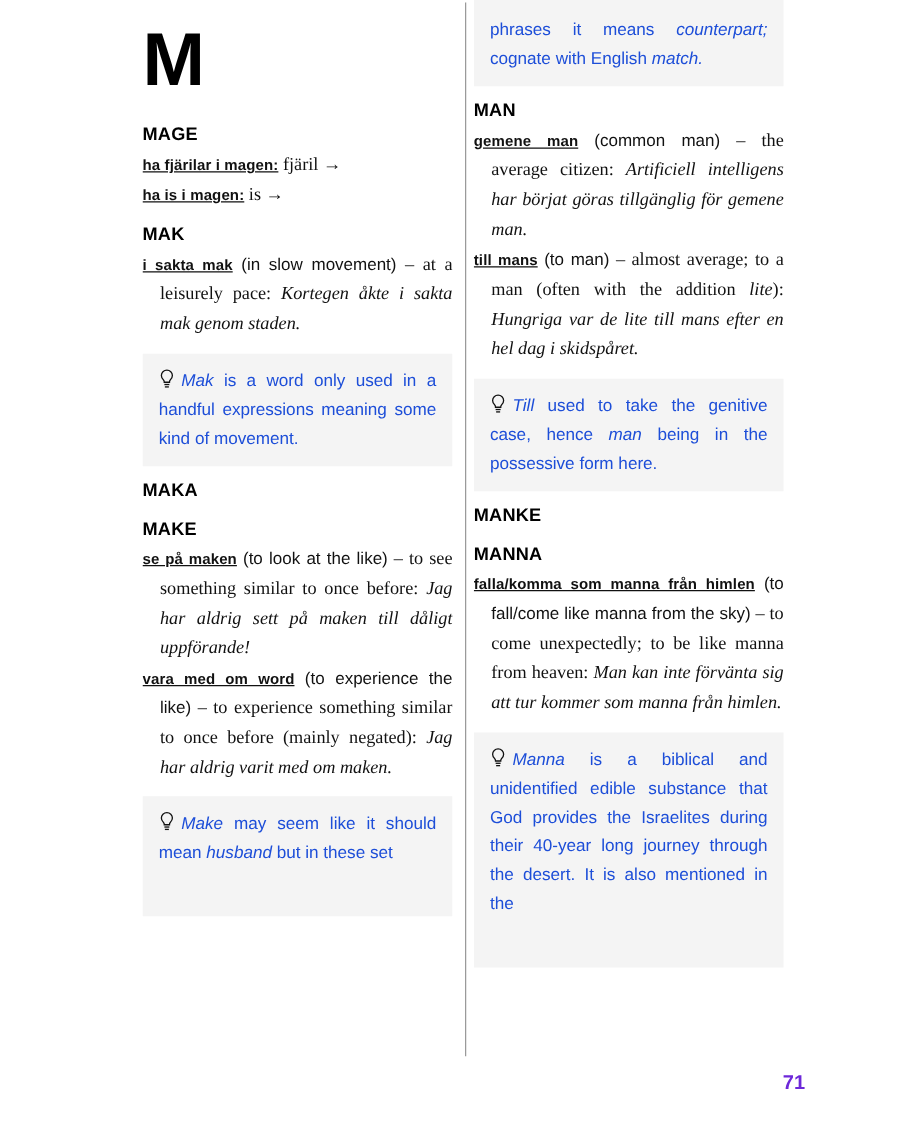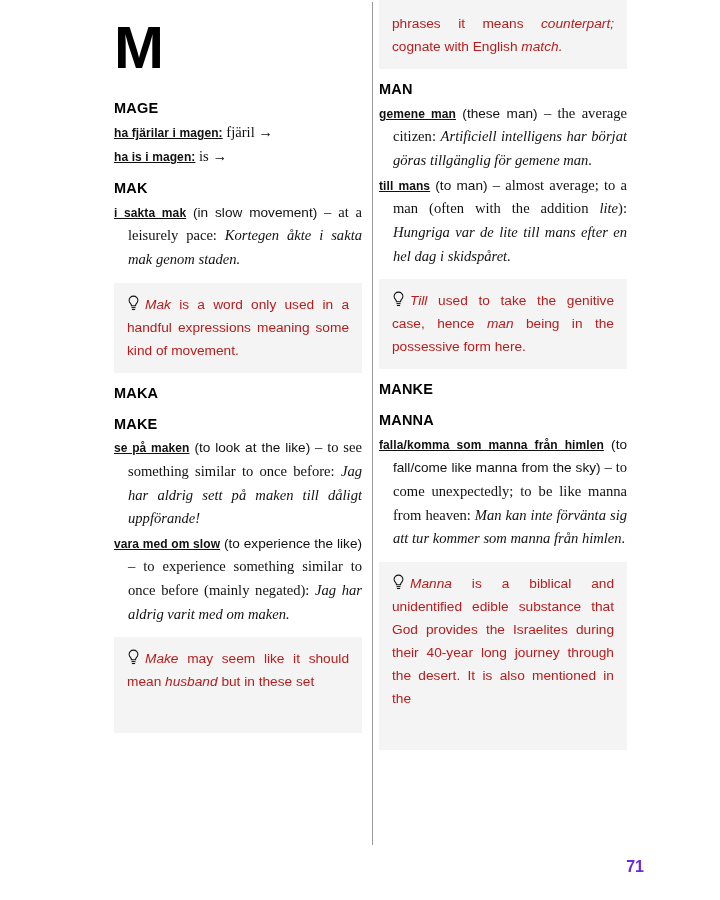--- a/index.html
+++ b/index.html
@@ -113,7 +113,7 @@
     text-justify: inter-word;
     padding: 10px 13px 11px 13px;
     margin: 11px 0 10px 0;
-    color: #b91c1c;
+    color: #1d4ed8;
     box-sizing: border-box;
   }
   .tip.cut-top {

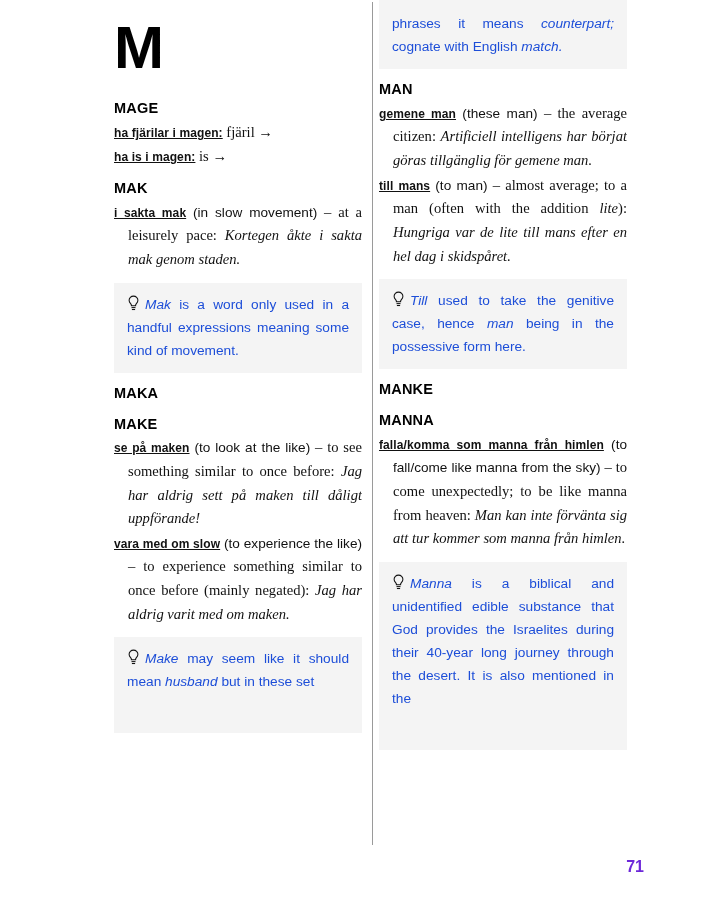--- a/index.html
+++ b/index.html
@@ -178,7 +178,7 @@
     <div class="col col-right" id="col-right">
         <div class="tip cut-top"><span>phrases it means </span><em>counterpart;</em><span> cognate with English </span><em>match.</em></div>
         <div class="headword">MAN</div>
-        <div class="entry"><span class="idiom">gemene man</span> <span class="gloss">(these man)</span><span class="def"> – </span><span class="def">the average citizen: </span><span class="ex">Artificiell intelligens har börjat göras tillgänglig för gemene man.</span></div>
+        <div class="entry"><span class="idiom">gemene man</span> <span class="gloss">(common man)</span><span class="def"> – </span><span class="def">the average citizen: </span><span class="ex">Artificiell intelligens har börjat göras tillgänglig för gemene man.</span></div>
         <div class="entry"><span class="idiom">till mans</span> <span class="gloss">(to man)</span><span class="def"> – </span><span class="def">almost average; to a man (often with the addition </span><span class="ex">lite</span><span class="def">): </span><span class="ex">Hungriga var de lite till mans efter en hel dag i skidspåret.</span></div>
         <div class="tip"><span class="bulb"><svg viewBox="0 0 13 17" width="13" height="17" aria-hidden="true">
               <path d="M6.5 1.1c-2.5 0-4.4 1.9-4.4 4.2 0 1.5.8 2.6 1.5 3.4.5.6.8 1 .8 1.6v.5h4.2v-.5c0-.6.3-1 .8-1.6.7-.8 1.5-1.9 1.5-3.4 0-2.3-1.9-4.2-4.4-4.2z" fill="none" stroke="#111" stroke-width="1.05"></path>

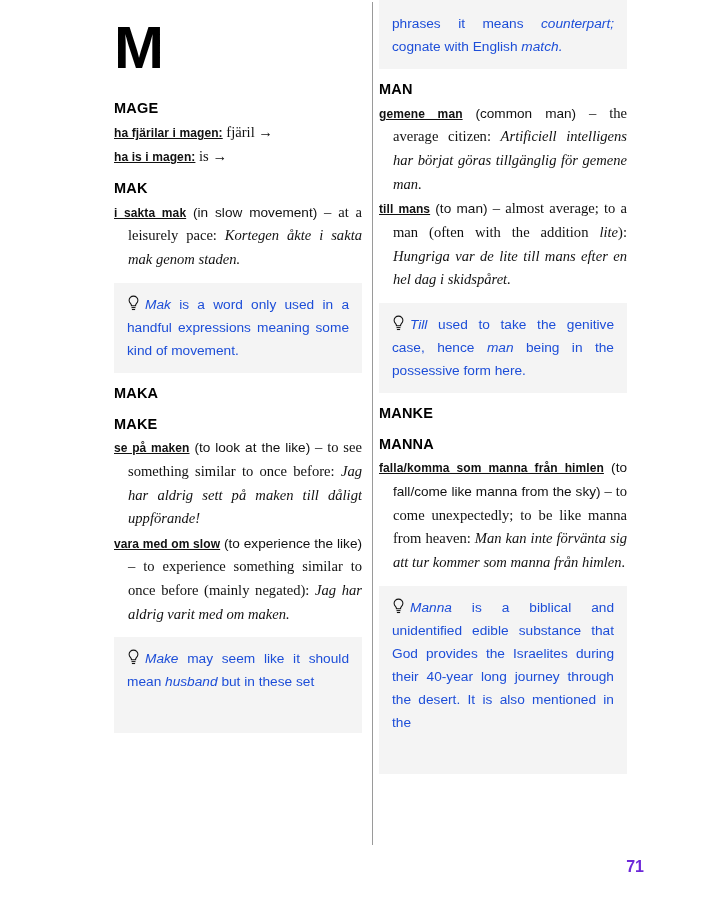--- a/index.html
+++ b/index.html
@@ -168,7 +168,7 @@
         <div class="headword">MAKA</div>
         <div class="headword">MAKE</div>
         <div class="entry"><span class="idiom">se på maken</span> <span class="gloss">(to look at the like)</span><span class="def"> – </span><span class="def">to see something similar to once before: </span><span class="ex">Jag har aldrig sett på maken till dåligt uppförande!</span></div>
-        <div class="entry"><span class="idiom">vara med om slow</span> <span class="gloss">(to experience the like)</span><span class="def"> – </span><span class="def">to experience something similar to once before (mainly negated): </span><span class="ex">Jag har aldrig varit med om maken.</span></div>
+        <div class="entry"><span class="idiom">vara med om word</span> <span class="gloss">(to experience the like)</span><span class="def"> – </span><span class="def">to experience something similar to once before (mainly negated): </span><span class="ex">Jag har aldrig varit med om maken.</span></div>
         <div class="tip cut-bottom"><span class="bulb"><svg viewBox="0 0 13 17" width="13" height="17" aria-hidden="true">
               <path d="M6.5 1.1c-2.5 0-4.4 1.9-4.4 4.2 0 1.5.8 2.6 1.5 3.4.5.6.8 1 .8 1.6v.5h4.2v-.5c0-.6.3-1 .8-1.6.7-.8 1.5-1.9 1.5-3.4 0-2.3-1.9-4.2-4.4-4.2z" fill="none" stroke="#111" stroke-width="1.05"></path>
               <rect x="4.5" y="12.1" width="4" height="1.05" fill="#111"></rect>

